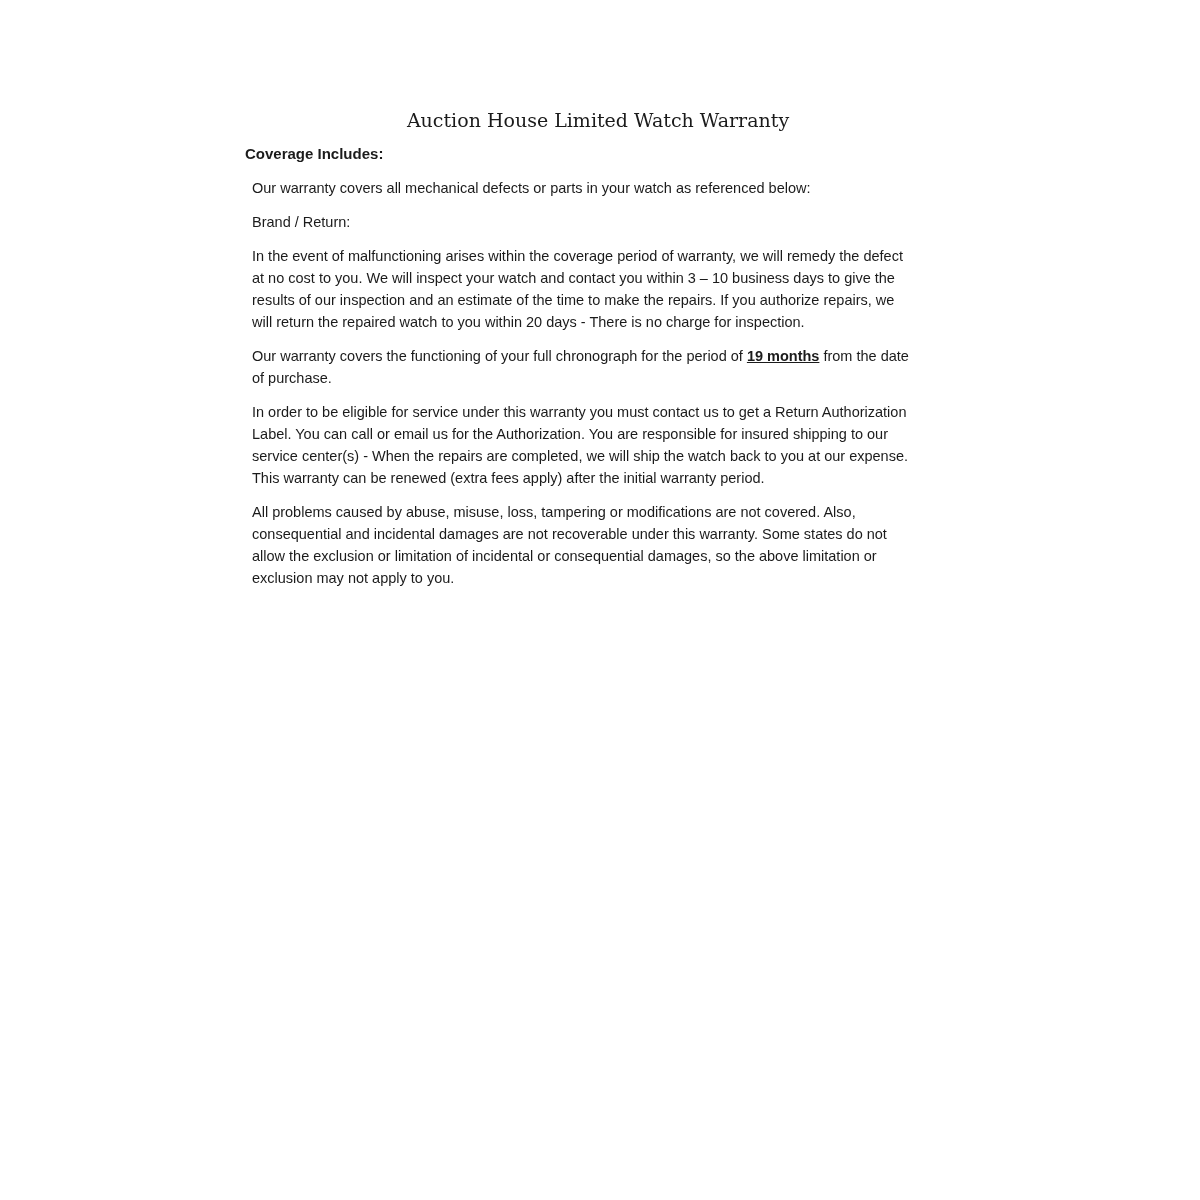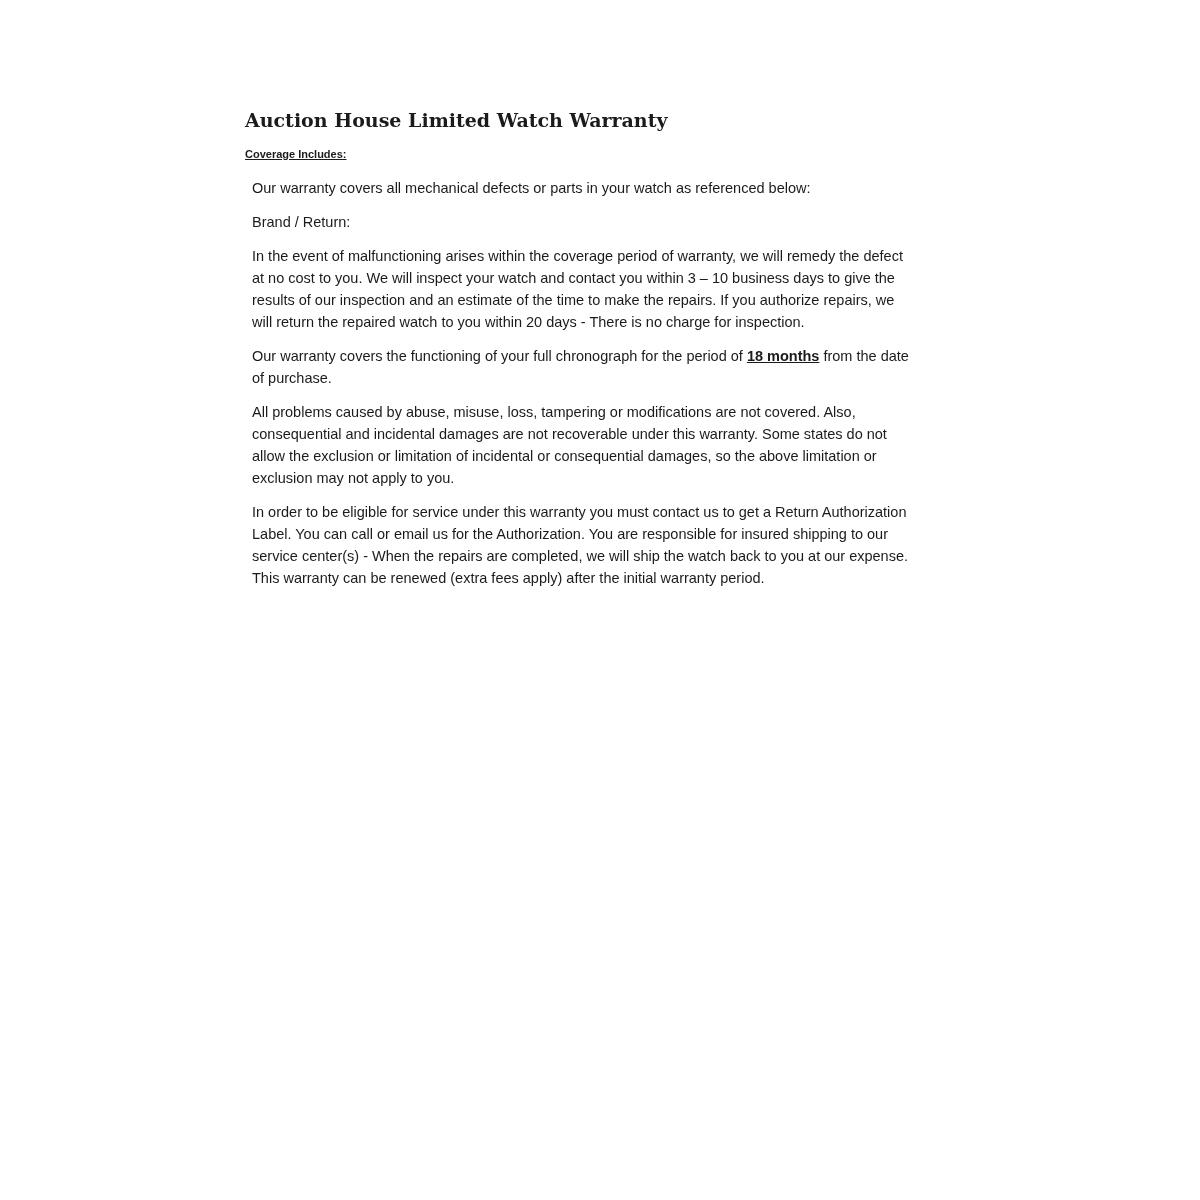--- a/index.html
+++ b/index.html
@@ -23,10 +23,10 @@
   }
   .doc-title {
     font-family: "DejaVu Serif", "Liberation Serif", serif;
-    font-weight: 700;
+    font-weight: 400;
     font-size: 19px;
     line-height: 26px;
-    text-align: left;
+    text-align: center;
     margin: 0 0 10px 0;
     white-space: pre;
   }

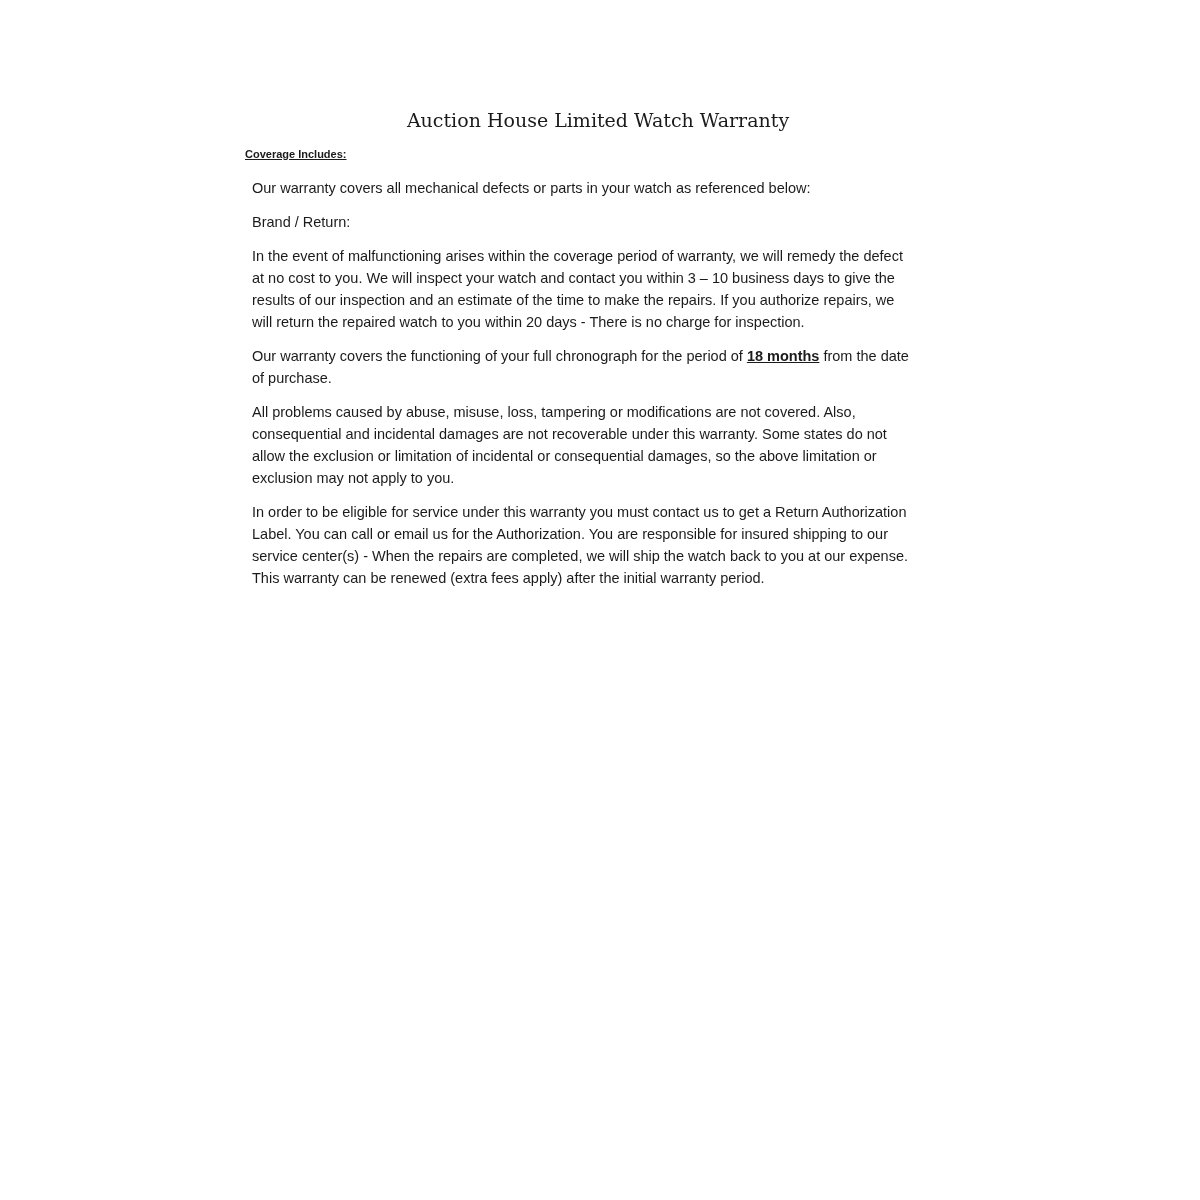--- a/index.html
+++ b/index.html
@@ -31,10 +31,9 @@
     white-space: pre;
   }
   .doc-heading {
-    font-size: 11px;
+    font-size: 15px;
     line-height: 22px;
     font-weight: 700;
-    text-decoration: underline;
     margin: 0 0 12px 0;
     white-space: pre;
   }

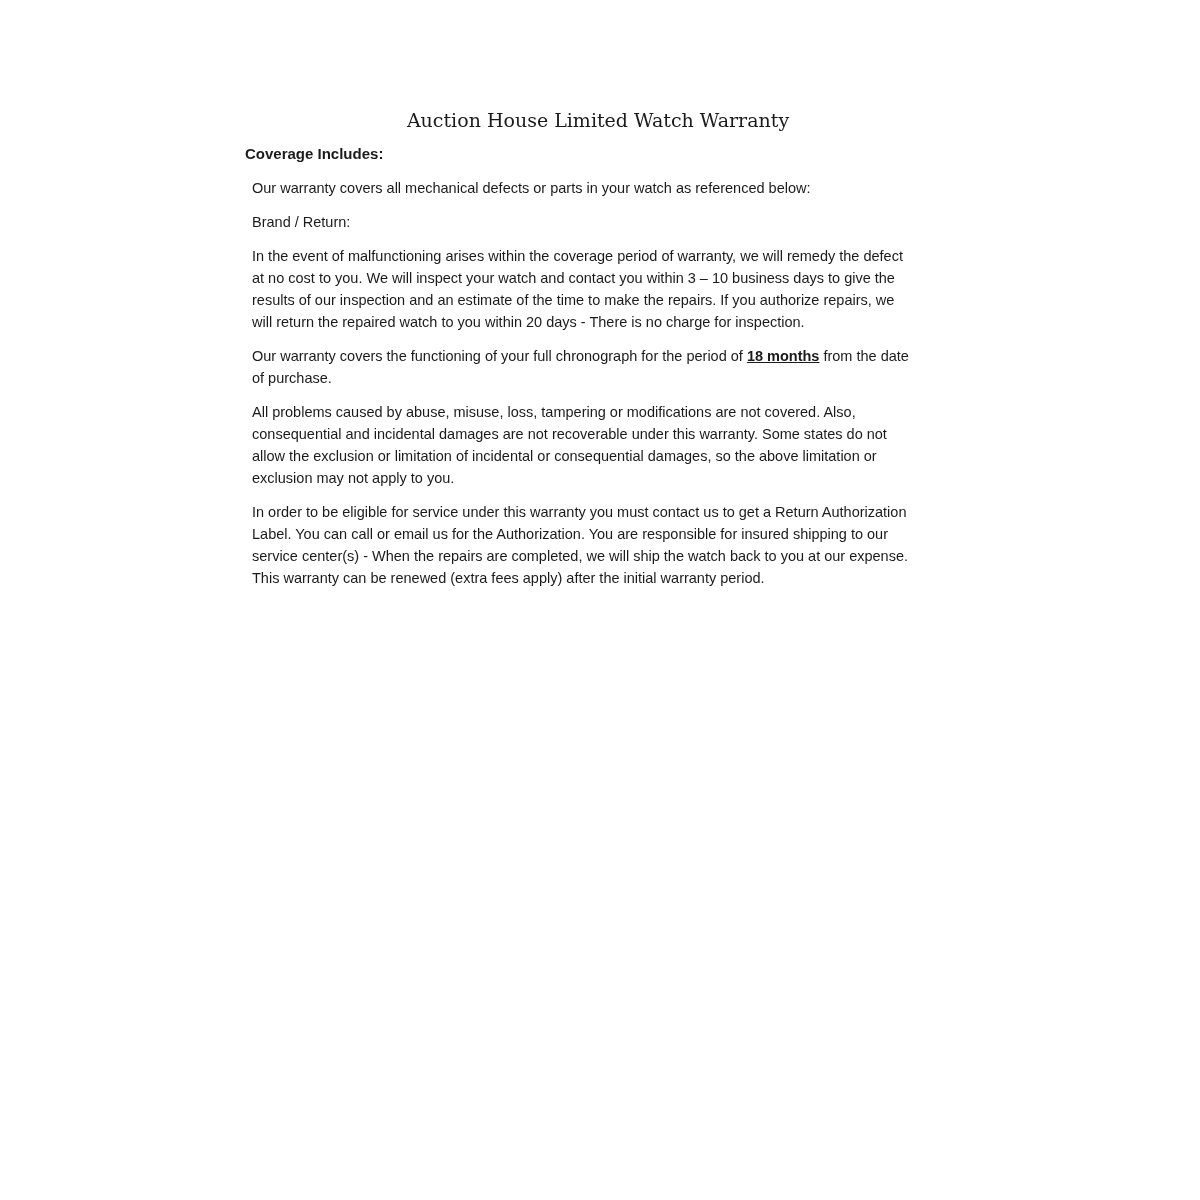--- a/index.html
+++ b/index.html
@@ -68,7 +68,7 @@
 will return the repaired watch to you within 20 days - There is no charge for inspection.</p>
 
 
-  <p class="doc-paragraph"><span>Our warranty covers the functioning of your full chronograph for the period of </span><span class="bold-underline">18 months</span><span> from the date
+  <p class="doc-paragraph"><span>Our warranty covers the functioning of your full chronograph for the period of </span><span class="bold-underline">19 months</span><span> from the date
 of purchase.</span></p>
 
 

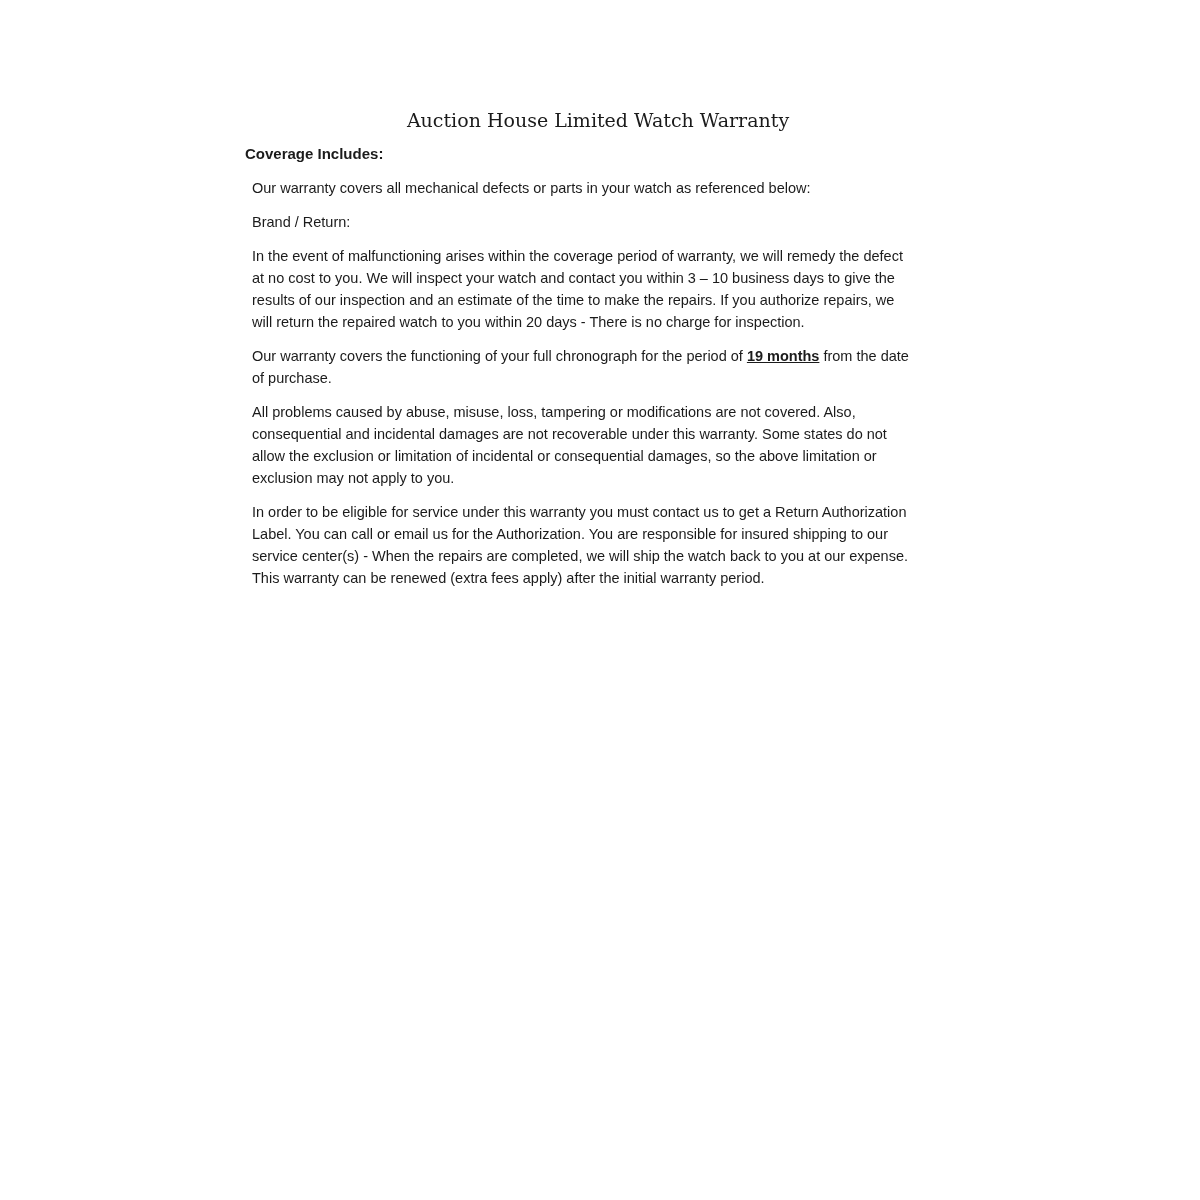--- a/index.html
+++ b/index.html
@@ -72,16 +72,16 @@
 of purchase.</span></p>
 
 
+  <p class="doc-paragraph">In order to be eligible for service under this warranty you must contact us to get a Return Authorization
+Label. You can call or email us for the Authorization. You are responsible for insured shipping to our
+service center(s) - When the repairs are completed, we will ship the watch back to you at our expense.
+This warranty can be renewed (extra fees apply) after the initial warranty period.</p>
+
   <p class="doc-paragraph">All problems caused by abuse, misuse, loss, tampering or modifications are not covered. Also,
 consequential and incidental damages are not recoverable under this warranty. Some states do not
 allow the exclusion or limitation of incidental or consequential damages, so the above limitation or
 exclusion may not apply to you.</p>
 
-  <p class="doc-paragraph">In order to be eligible for service under this warranty you must contact us to get a Return Authorization
-Label. You can call or email us for the Authorization. You are responsible for insured shipping to our
-service center(s) - When the repairs are completed, we will ship the watch back to you at our expense.
-This warranty can be renewed (extra fees apply) after the initial warranty period.</p>
-
 </div>
 
 </body></html>

